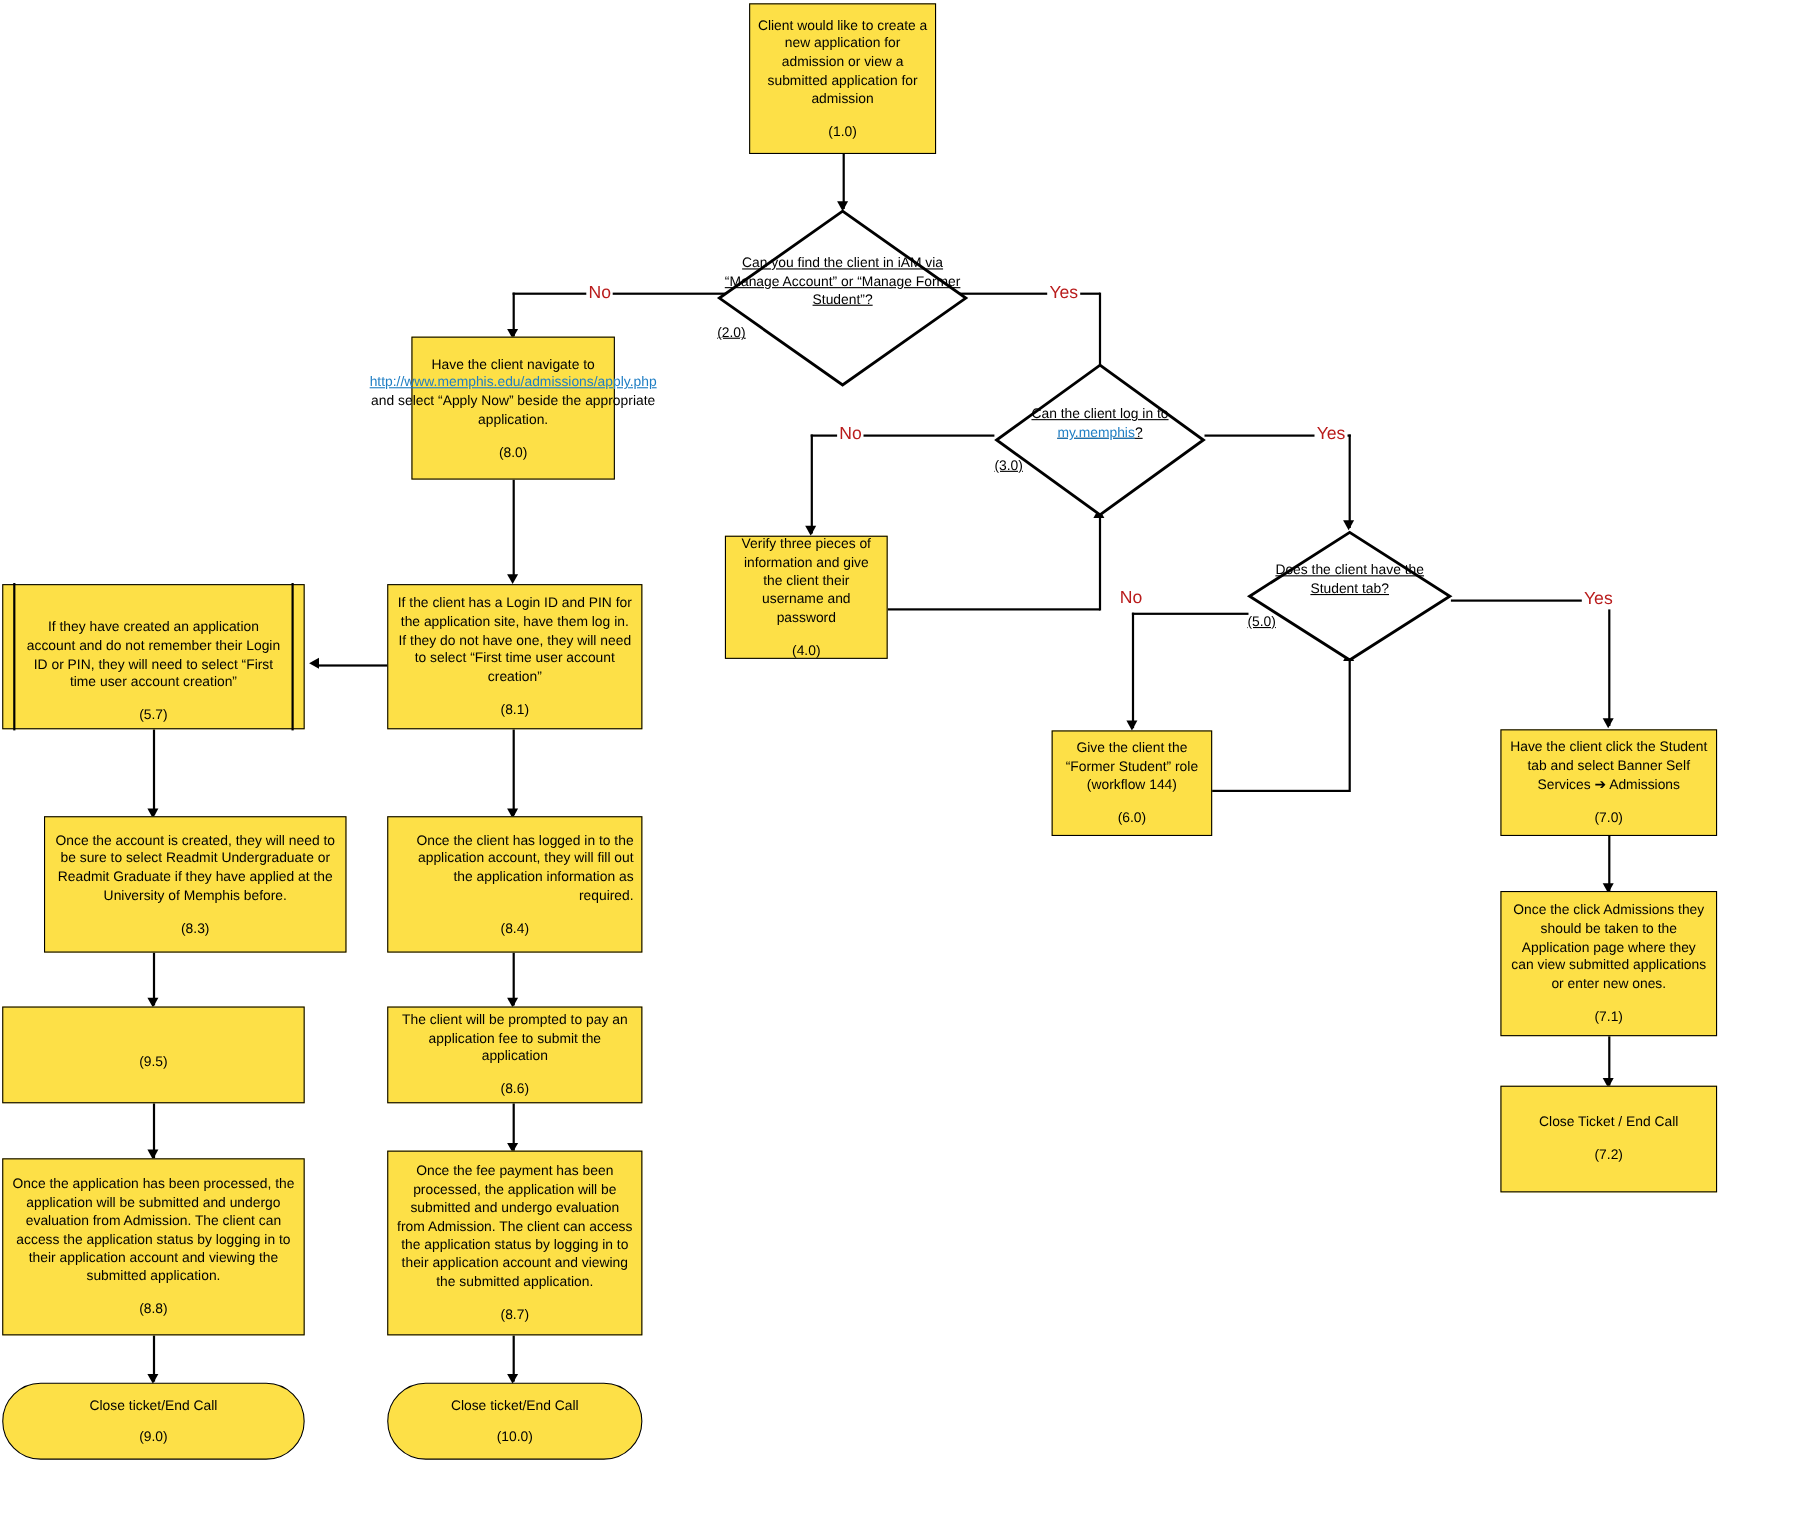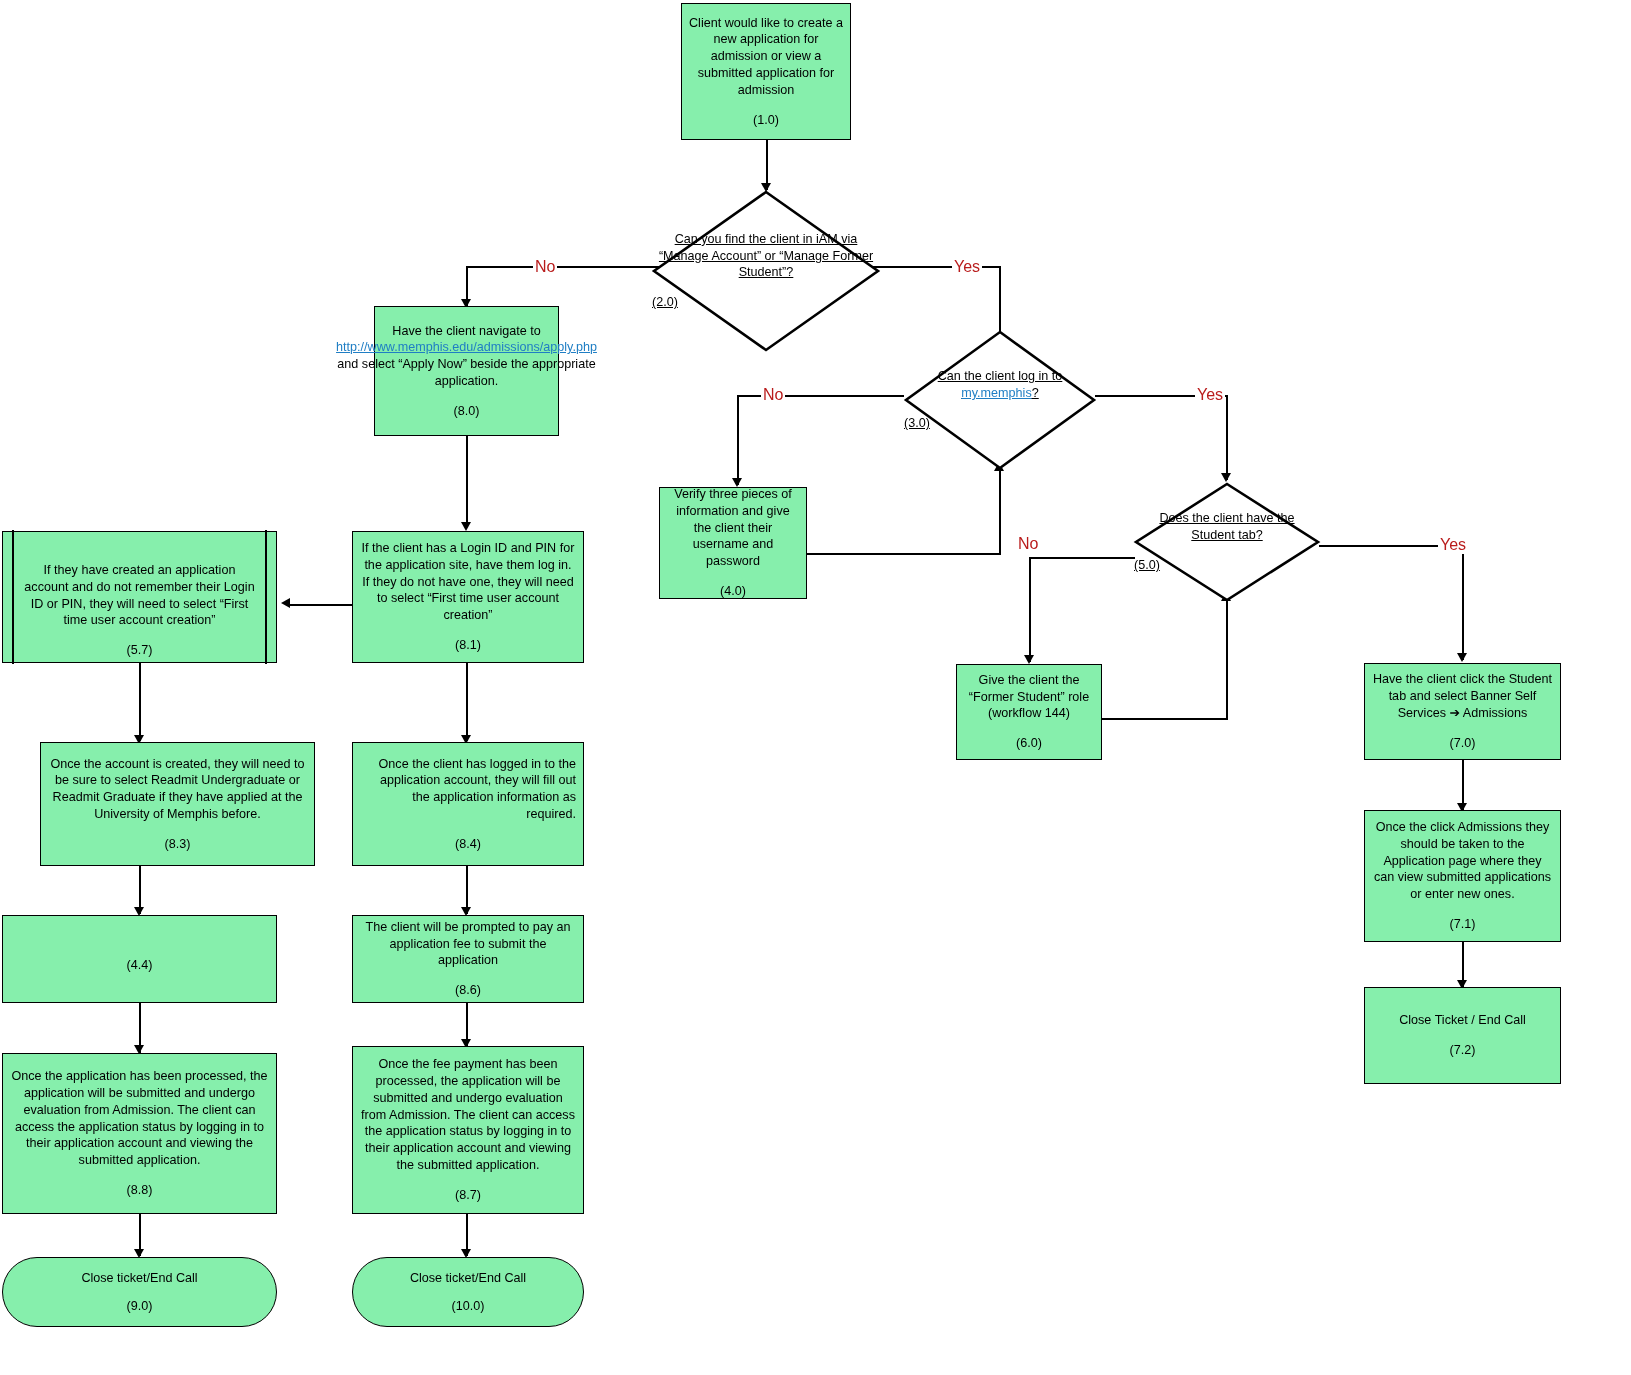--- a/index.html
+++ b/index.html
@@ -27,7 +27,7 @@
     color: #000000;
     font-size: 12.6px;
     line-height: 1.33;
-    background: #86efac;
+    background: #fde047;
     z-index: 3;
   }
   .node .body {

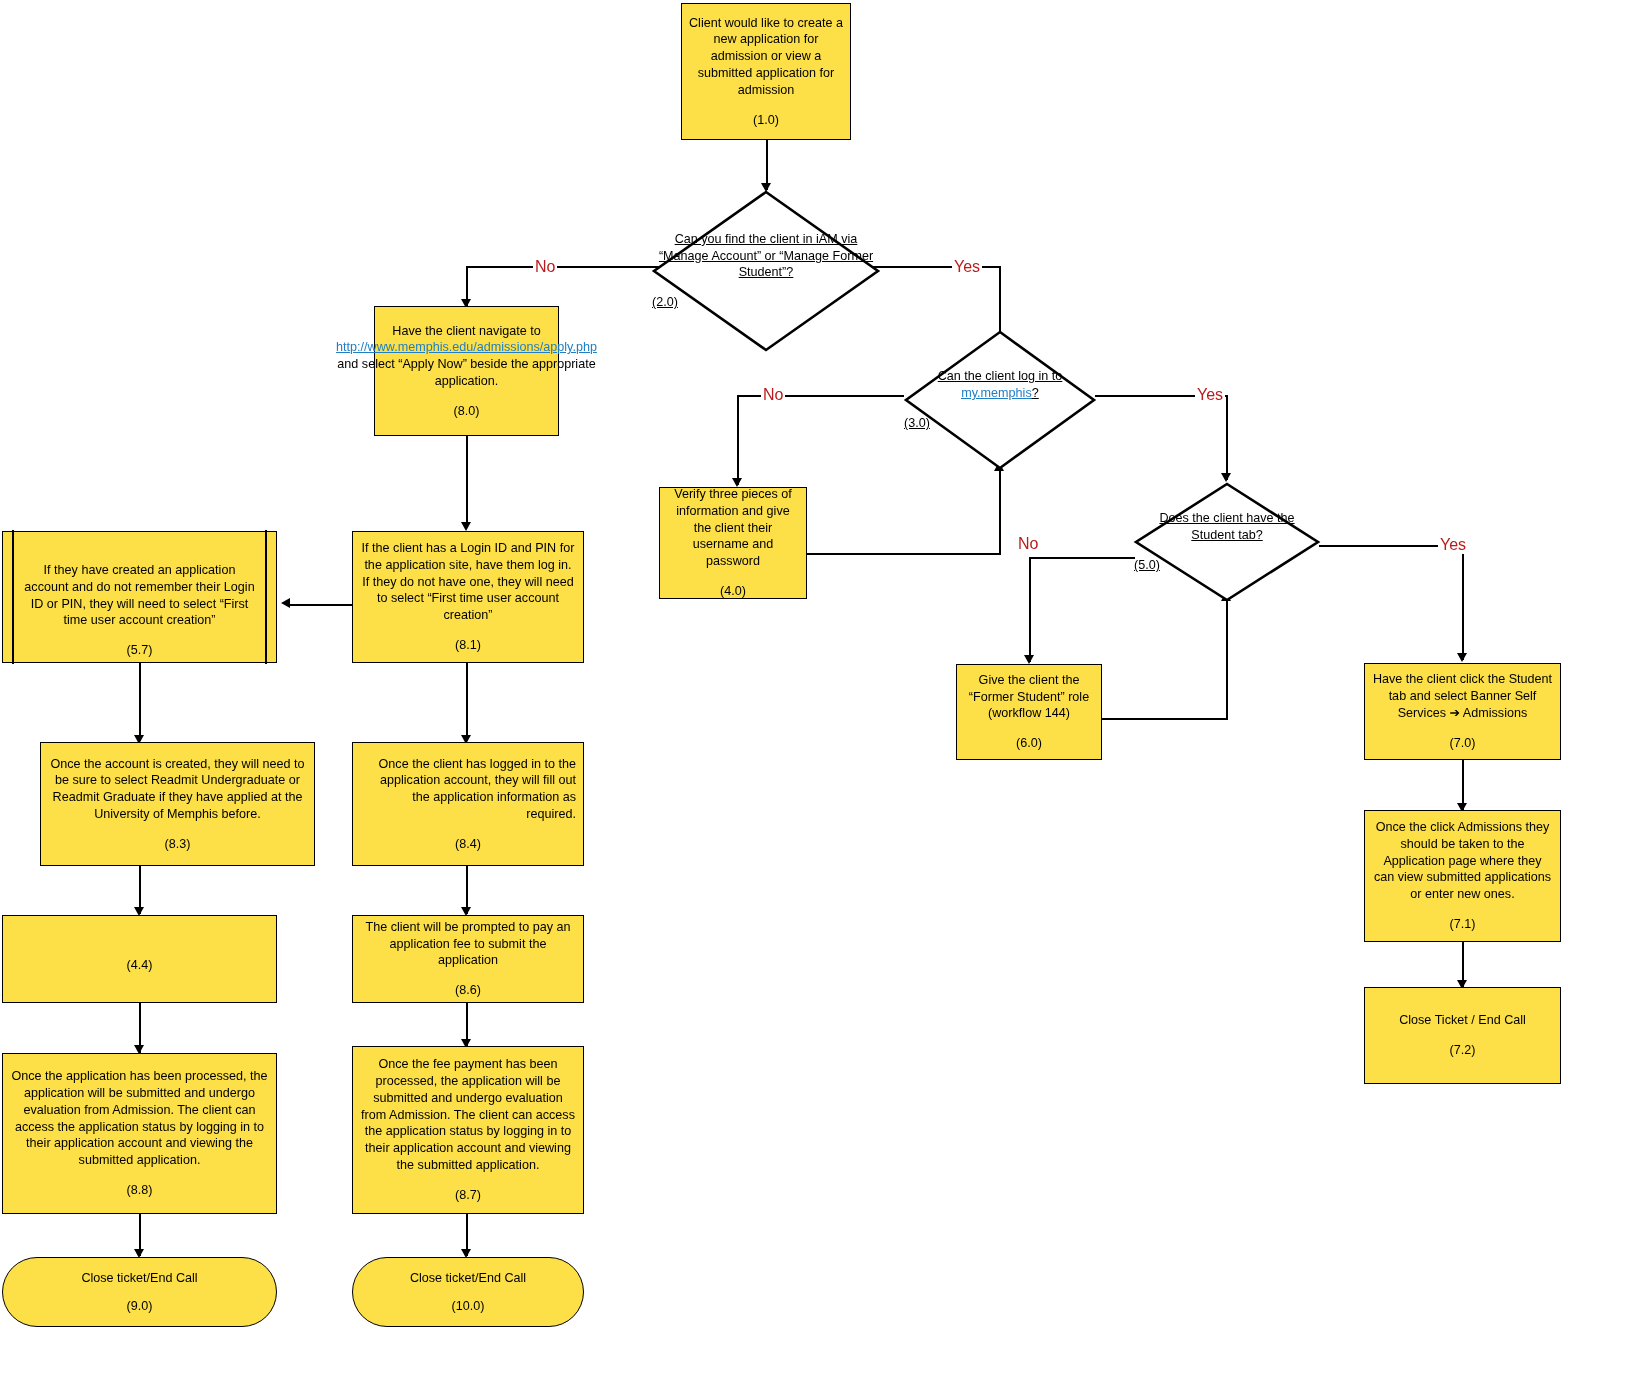--- a/index.html
+++ b/index.html
@@ -299,7 +299,7 @@
   </div>
 
   <div class="node proc" style="left:2px; top:915px; width:275px; height:88px;">
-    <div class="ref">(4.4)</div>
+    <div class="ref">(9.5)</div>
   </div>
 
   <div class="node proc" style="left:352px; top:915px; width:232px; height:88px;">

